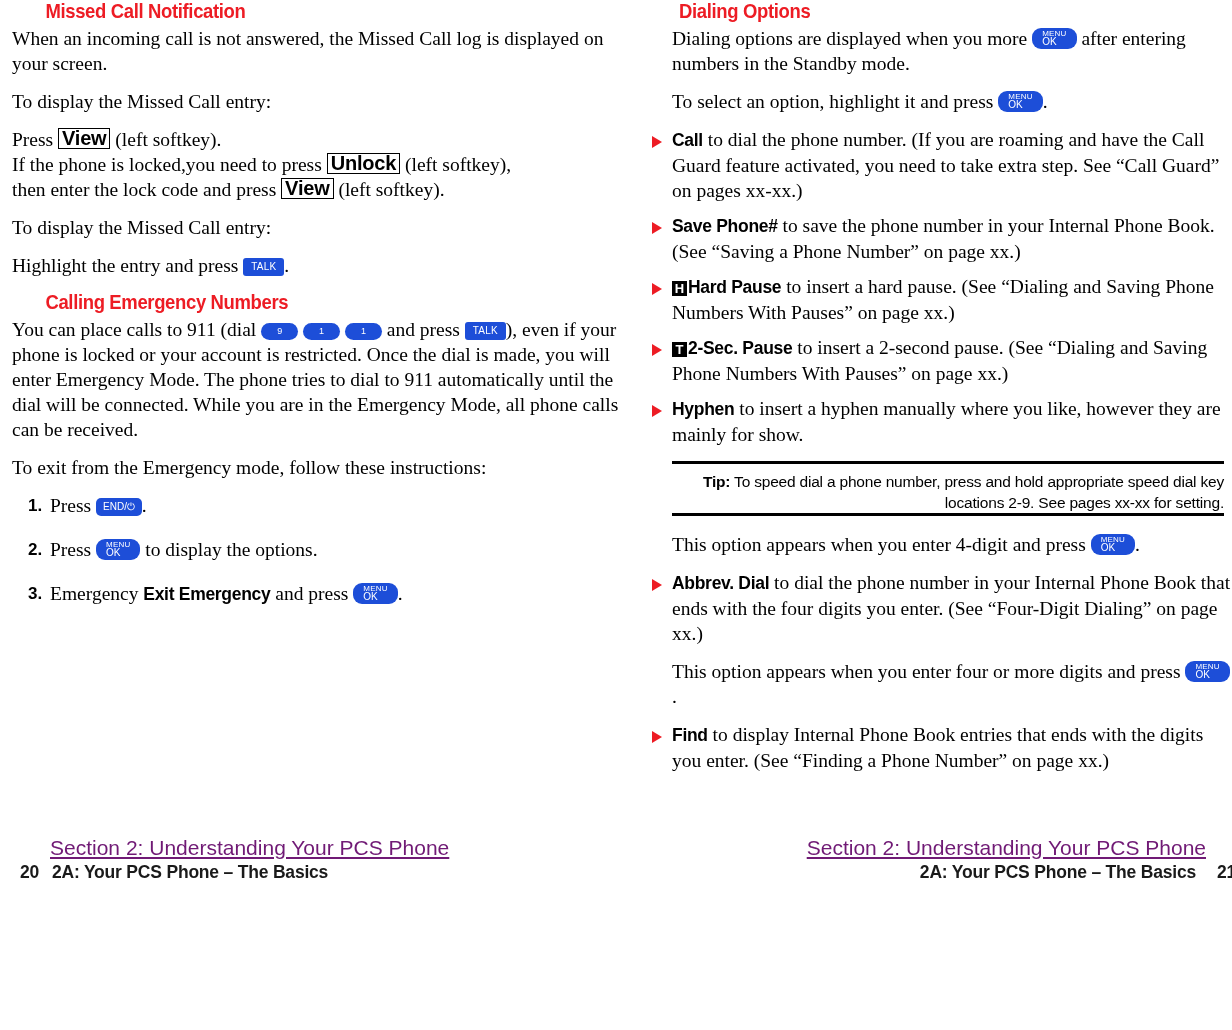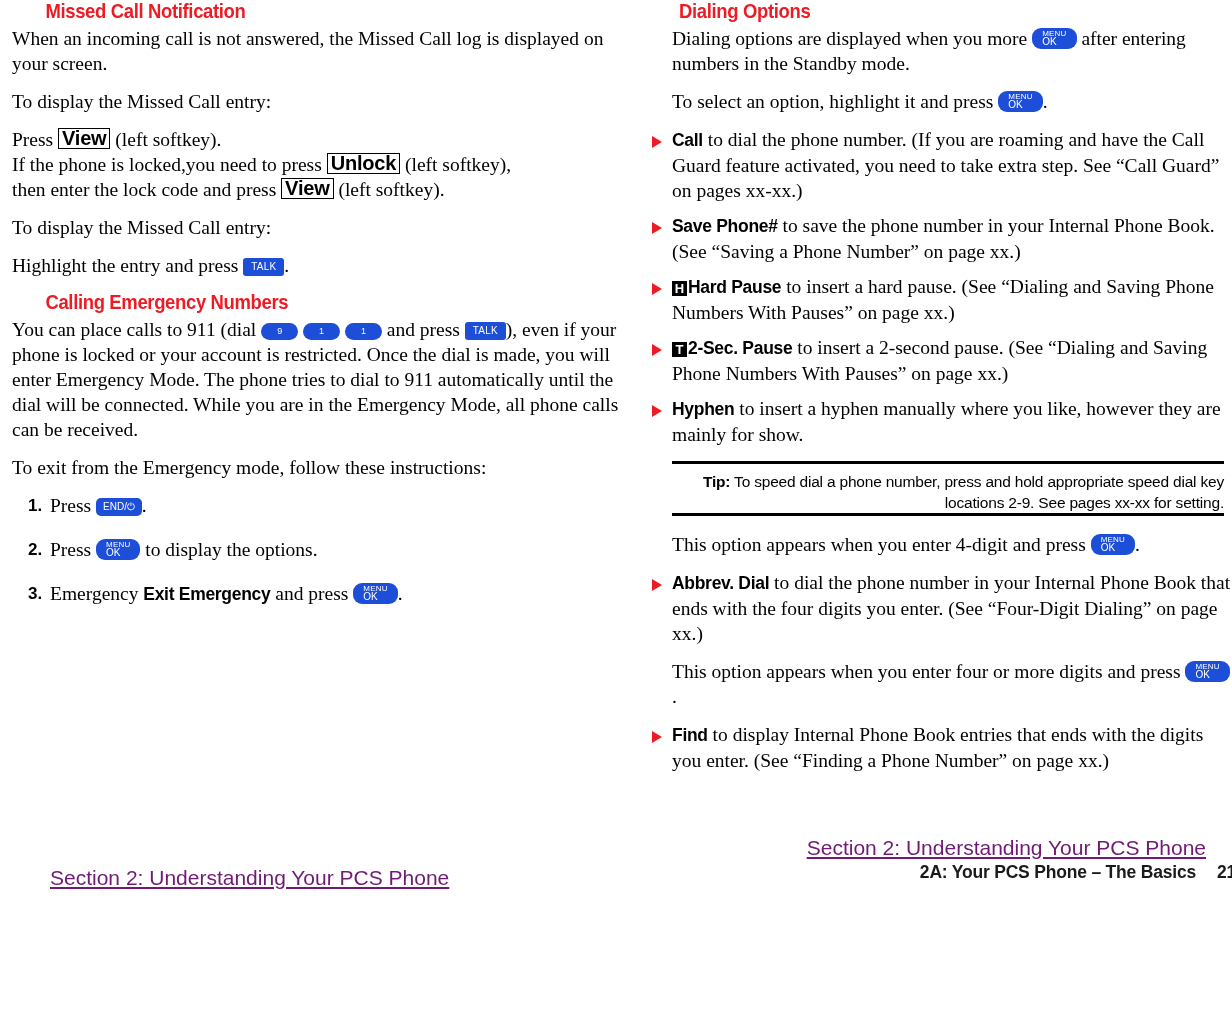--- a/index.html
+++ b/index.html
@@ -365,6 +365,7 @@
 
   <div class="footer footer-left">
     <div class="foot-sec">Section 2: Understanding Your PCS Phone</div>
+    <div class="foot-main foot-pad"><span class="pg">20</span><span>2A: Your PCS Phone – The Basics</span></div>
   </div>
 
   <div class="footer footer-right">

